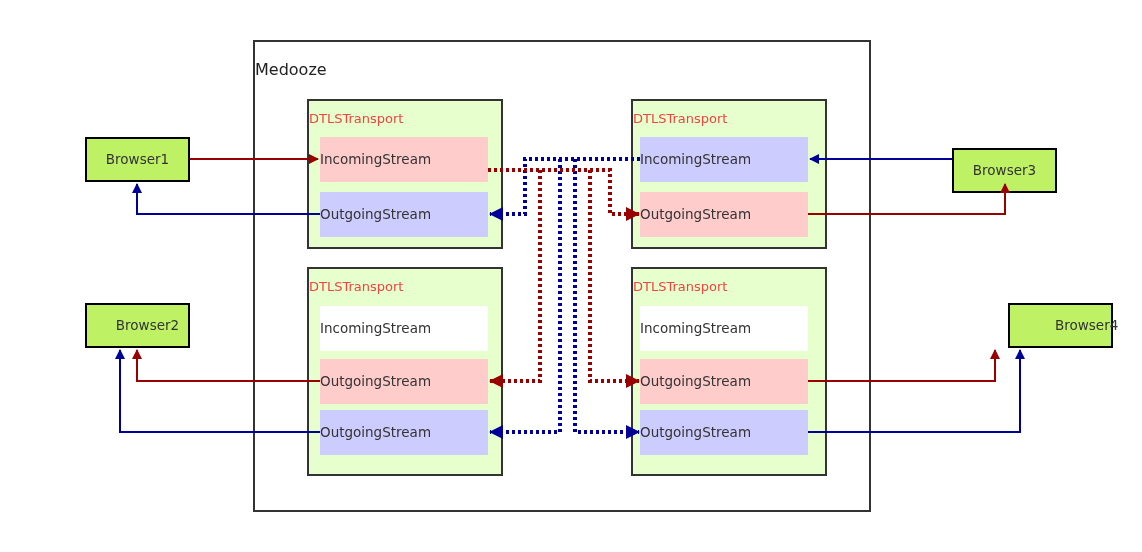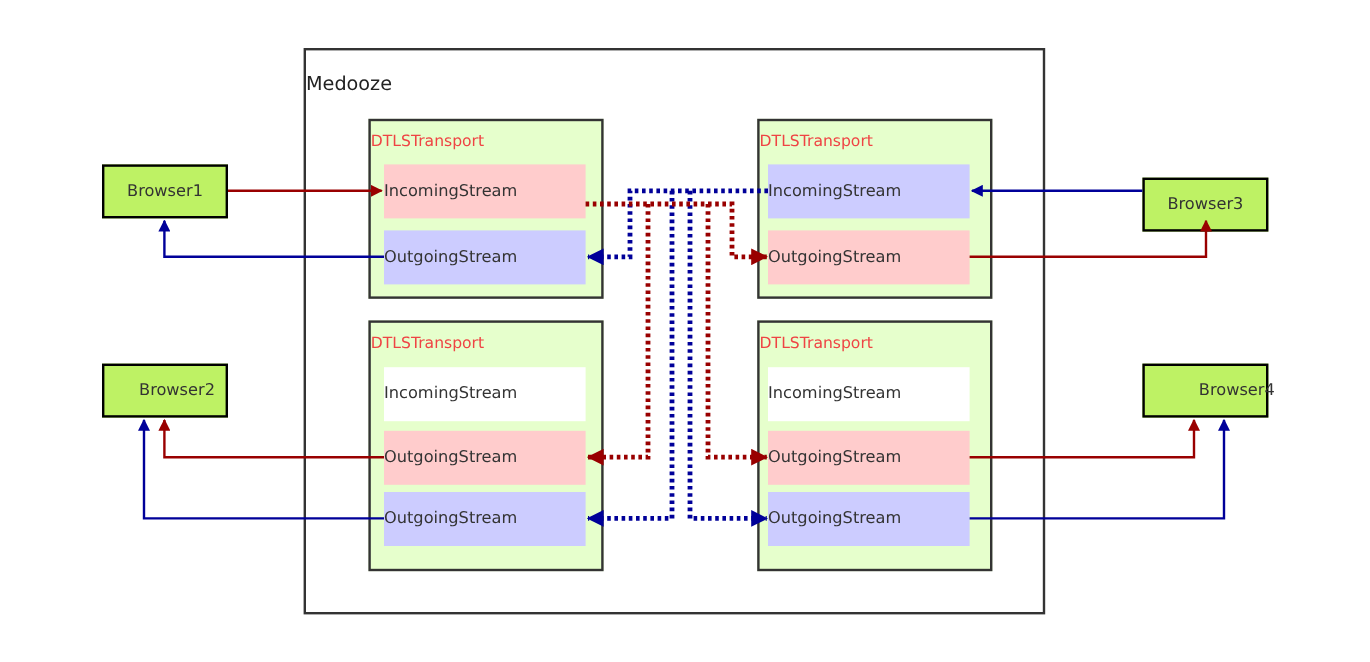--- a/index.html
+++ b/index.html
@@ -53,7 +53,7 @@
 <div class="box browser" style="left:85px;top:137px;">Browser1</div>
 <div class="box browser" style="left:85px;top:303px;padding-left:20px;">Browser2</div>
 <div class="box browser" style="left:952px;top:148px;">Browser3</div>
-<div class="box browser" style="left:952px;top:303px;padding-left:45px;">Browser4</div>
+<div class="box browser" style="left:1008px;top:303px;padding-left:45px;">Browser4</div>
 
 <svg id="wires" viewBox="0 0 1142 552">
   <defs>

